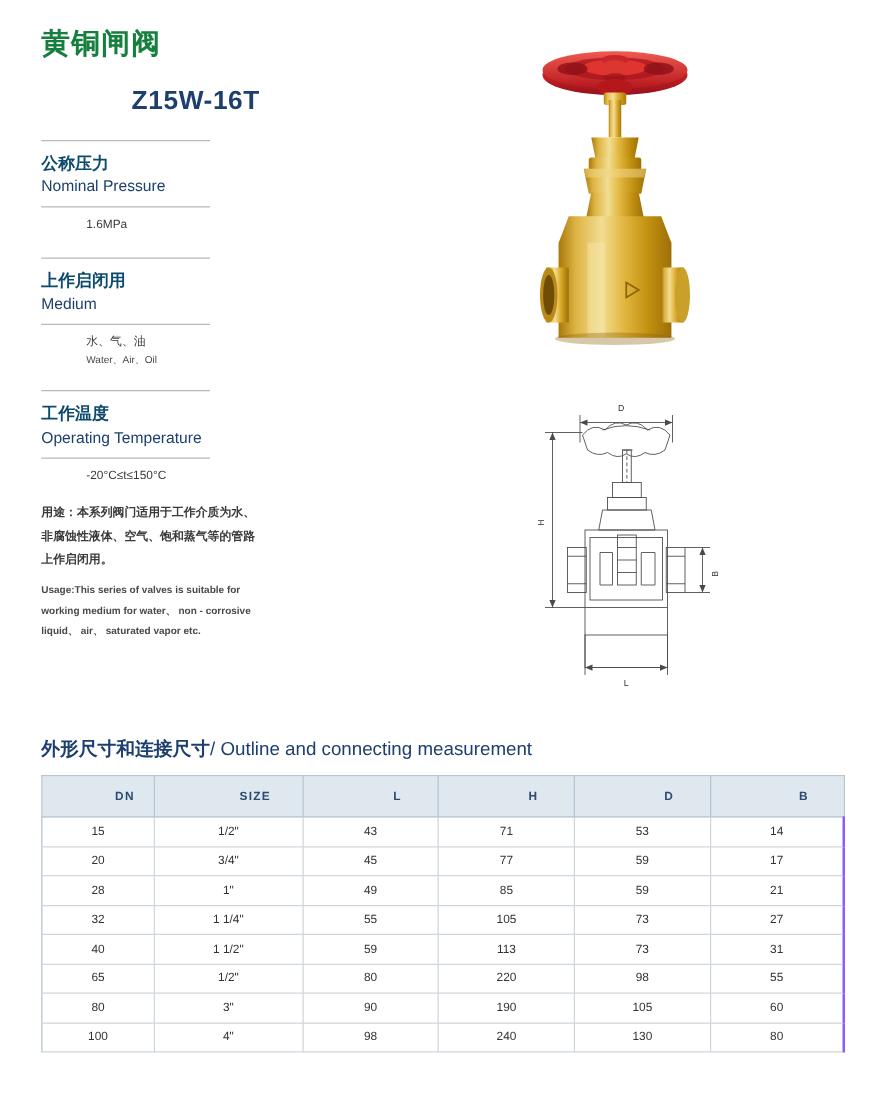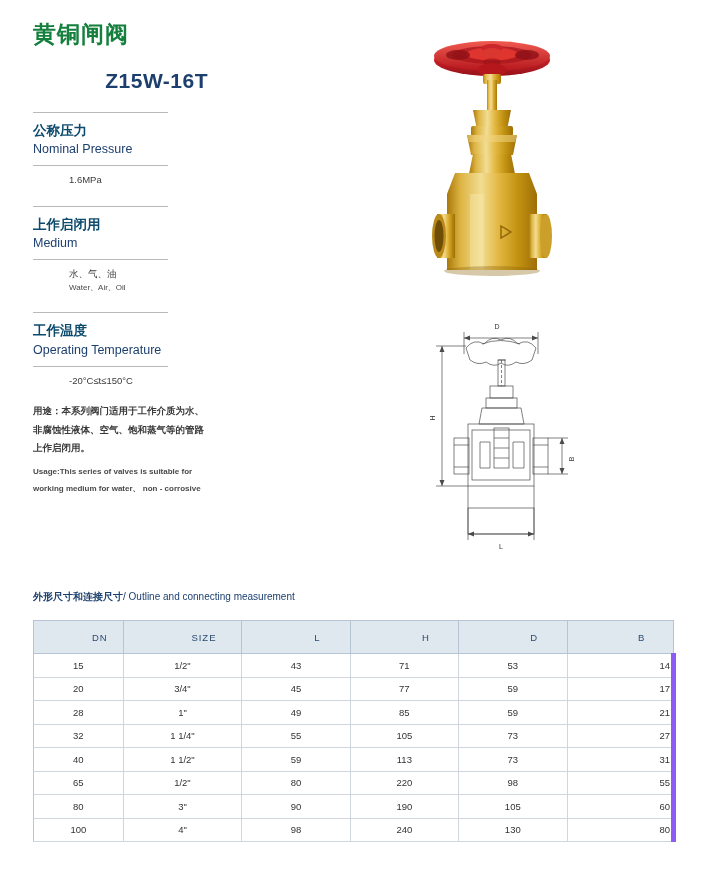--- a/index.html
+++ b/index.html
@@ -208,6 +208,7 @@
       <div class="usage-en">
         <div>Usage:This series of valves is suitable for</div>
         <div>working medium for water、 non - corrosive</div>
+        <div>liquid、 air、 saturated vapor etc.</div>
       </div>
     </div>
   </div>

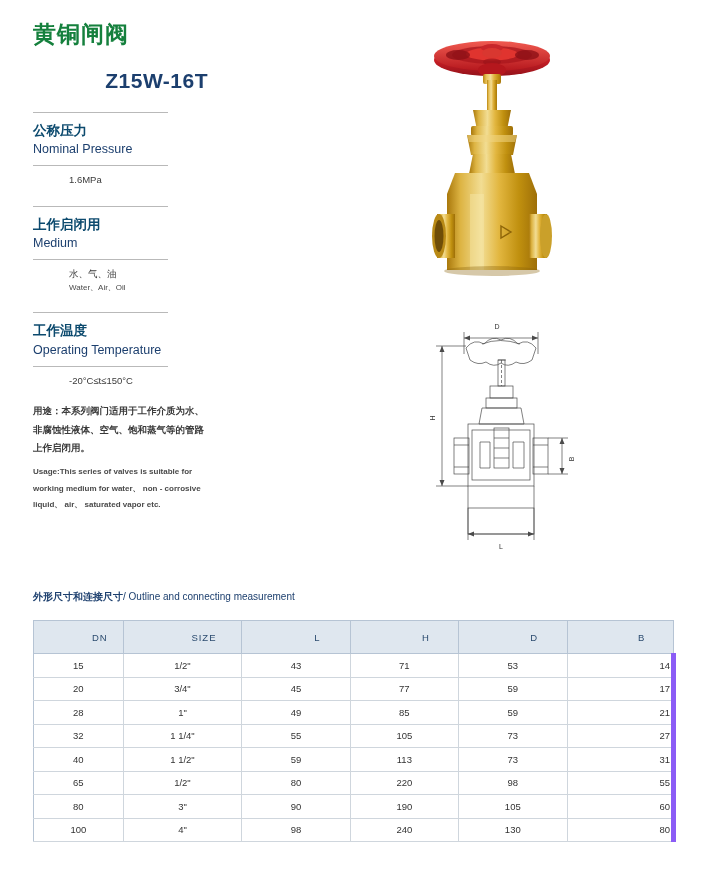--- a/index.html
+++ b/index.html
@@ -119,7 +119,7 @@
     position: absolute;
     left: 33px;
     top: 590px;
-    font-size: 10px;
+    font-size: 15px;
     color: #1c3f6e;
     font-weight: bold;
   }

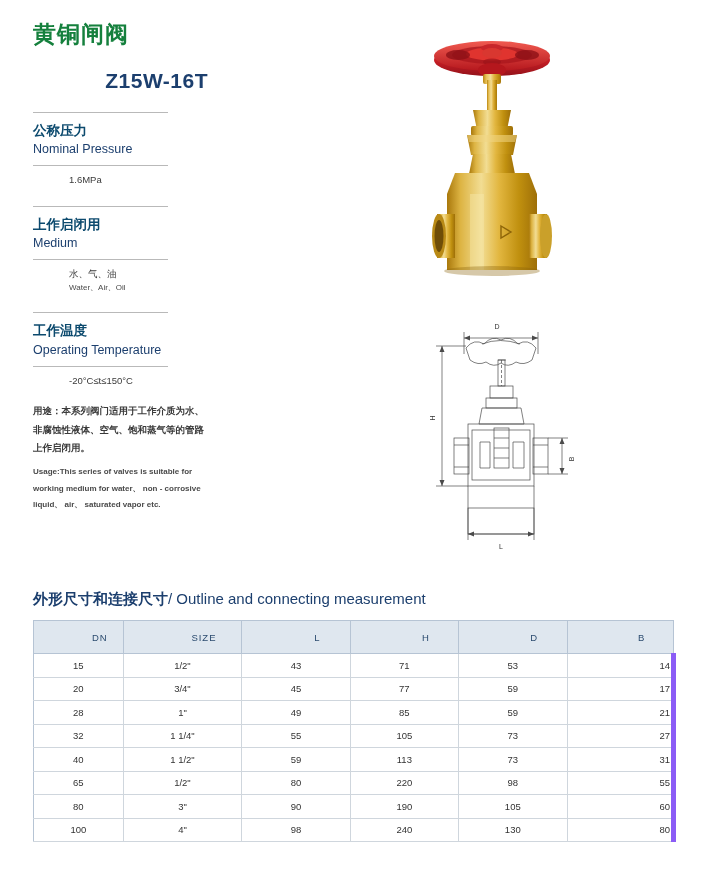--- a/index.html
+++ b/index.html
@@ -137,7 +137,7 @@
   table.dims th {
     background: #dfe7ef;
     color: #2b4b6f;
-    font-weight: normal;
+    font-weight: bold;
     font-size: 9.5px;
     height: 33px;
     border: 1px solid #b6c4d4;

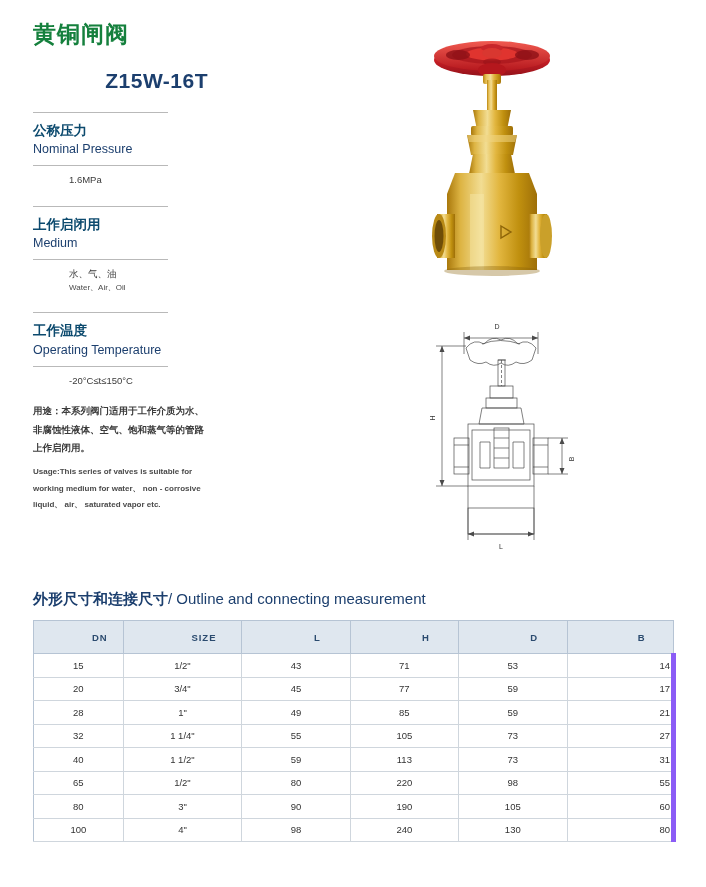--- a/index.html
+++ b/index.html
@@ -152,7 +152,7 @@
     font-size: 9.5px;
   }
   table.dims tbody tr td:first-child { border-left: 1px solid #b6c4d4; text-align: center; }
-  table.dims tbody tr td:last-child { border-right: 5px solid #8b5cf6; text-align: right; }
+  table.dims tbody tr td:last-child { border-right: 2px solid #8b5cf6; }
   .col-dn { width: 90px; }
   .col-size { width: 119px; }
   .col-l { width: 109px; }

